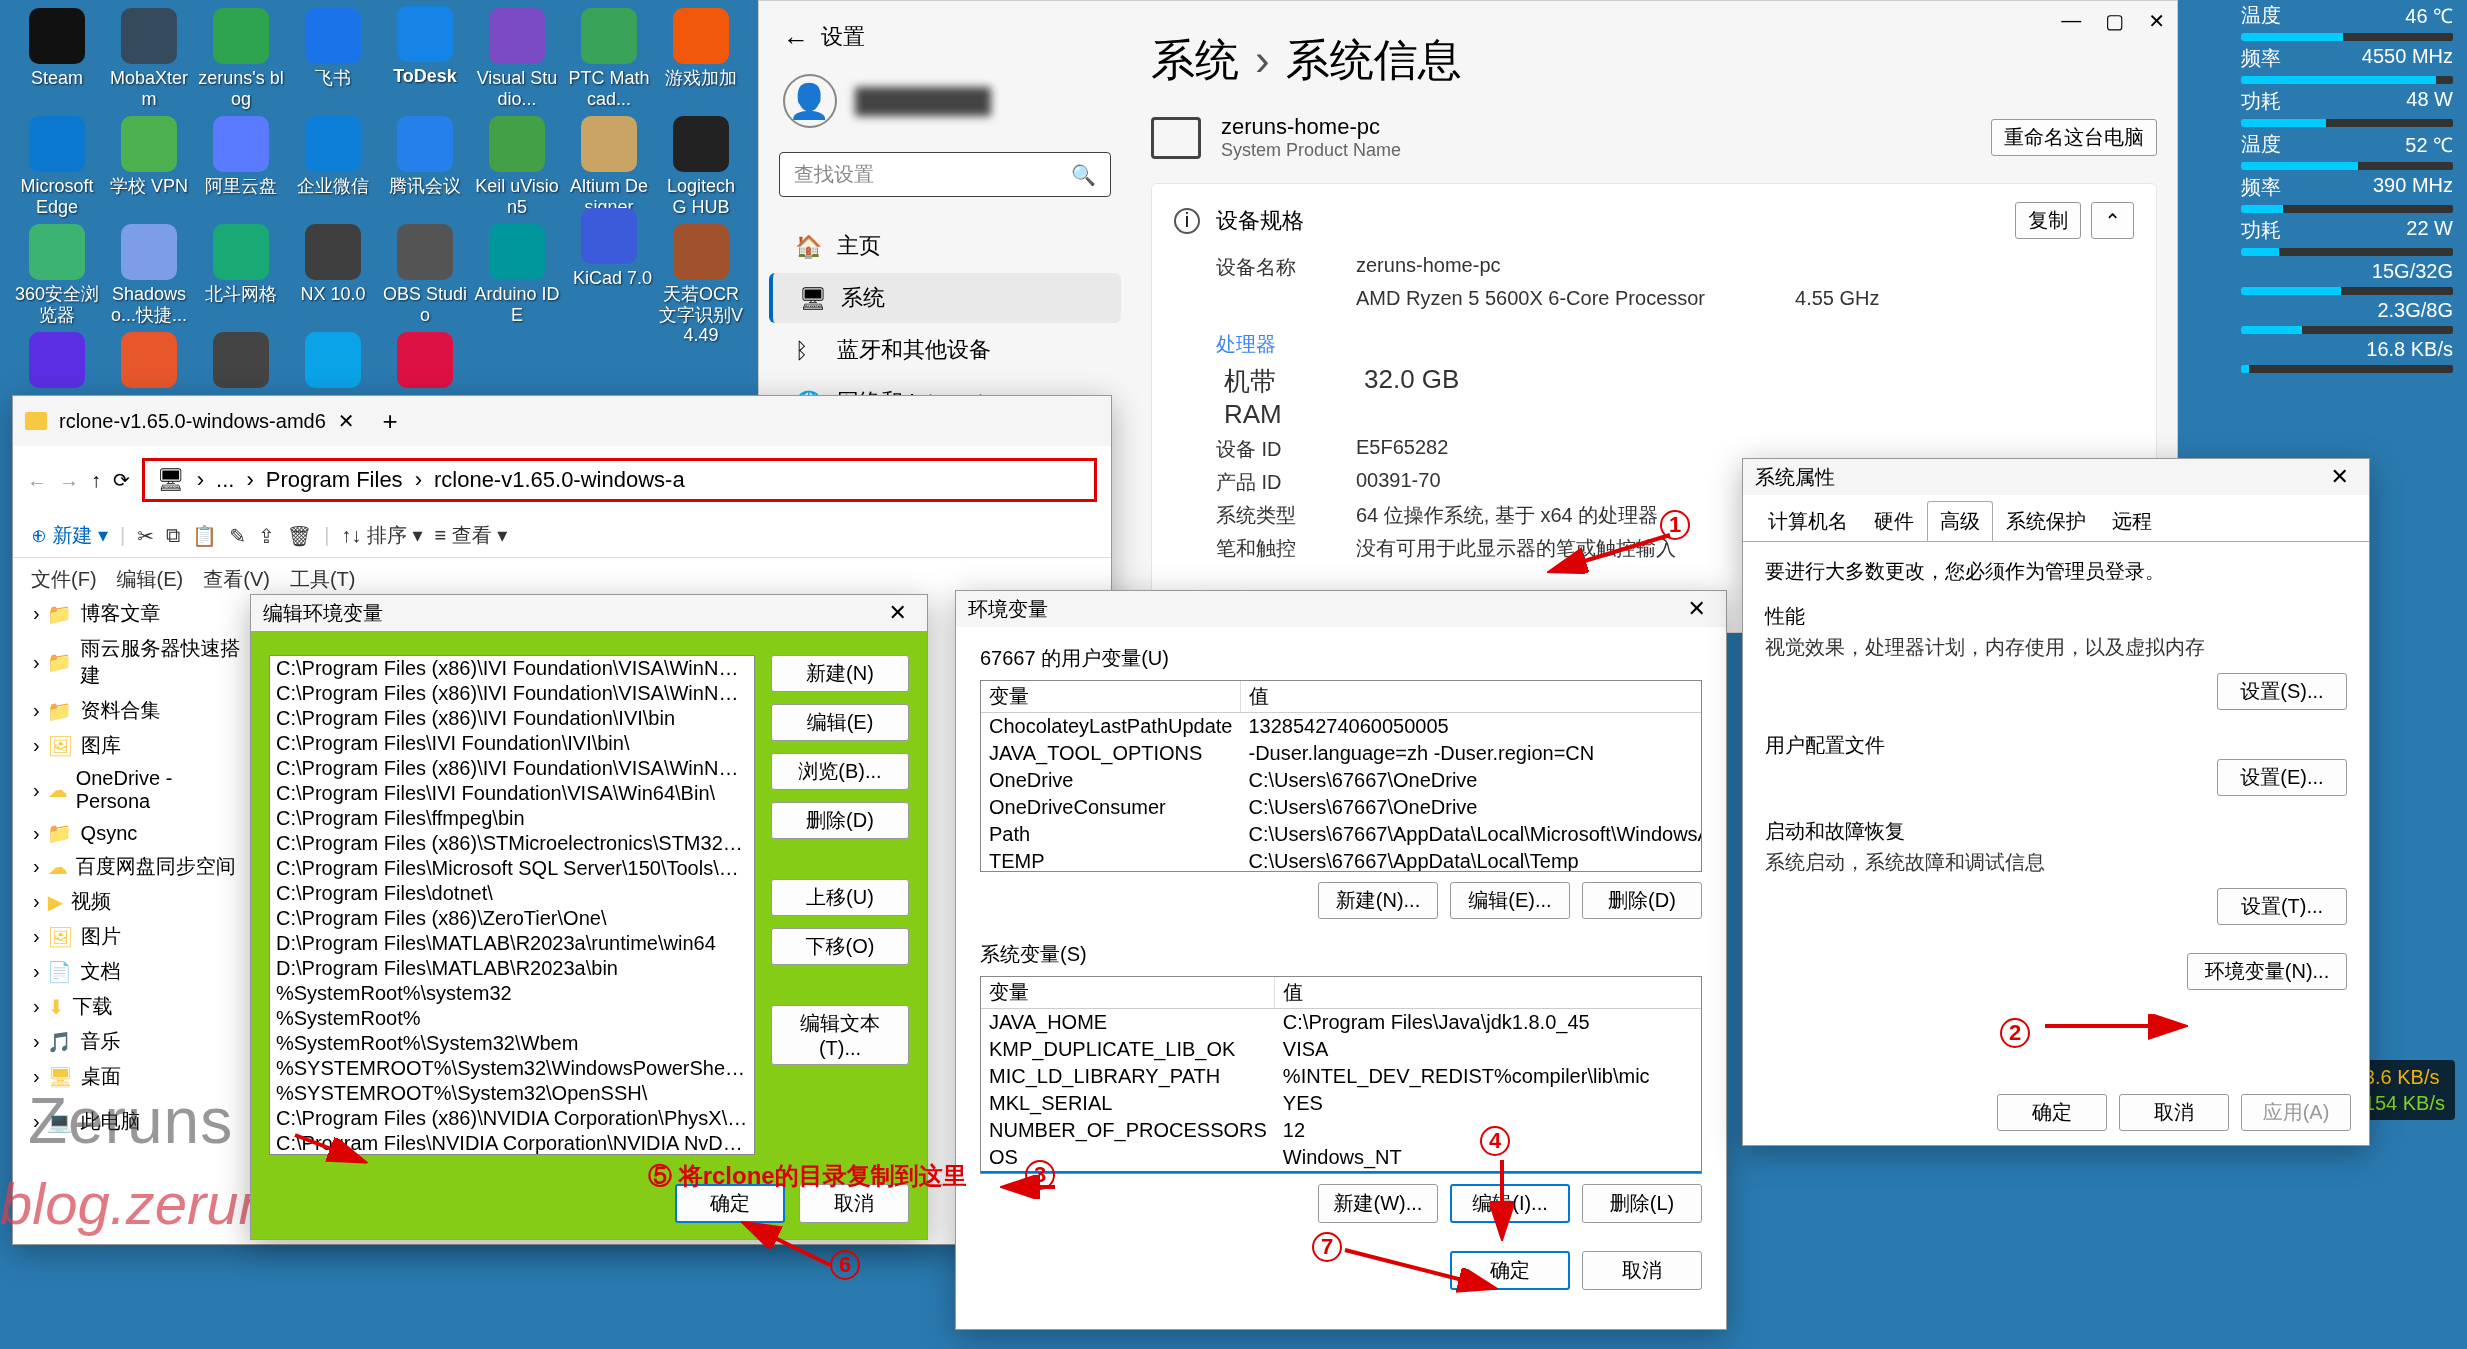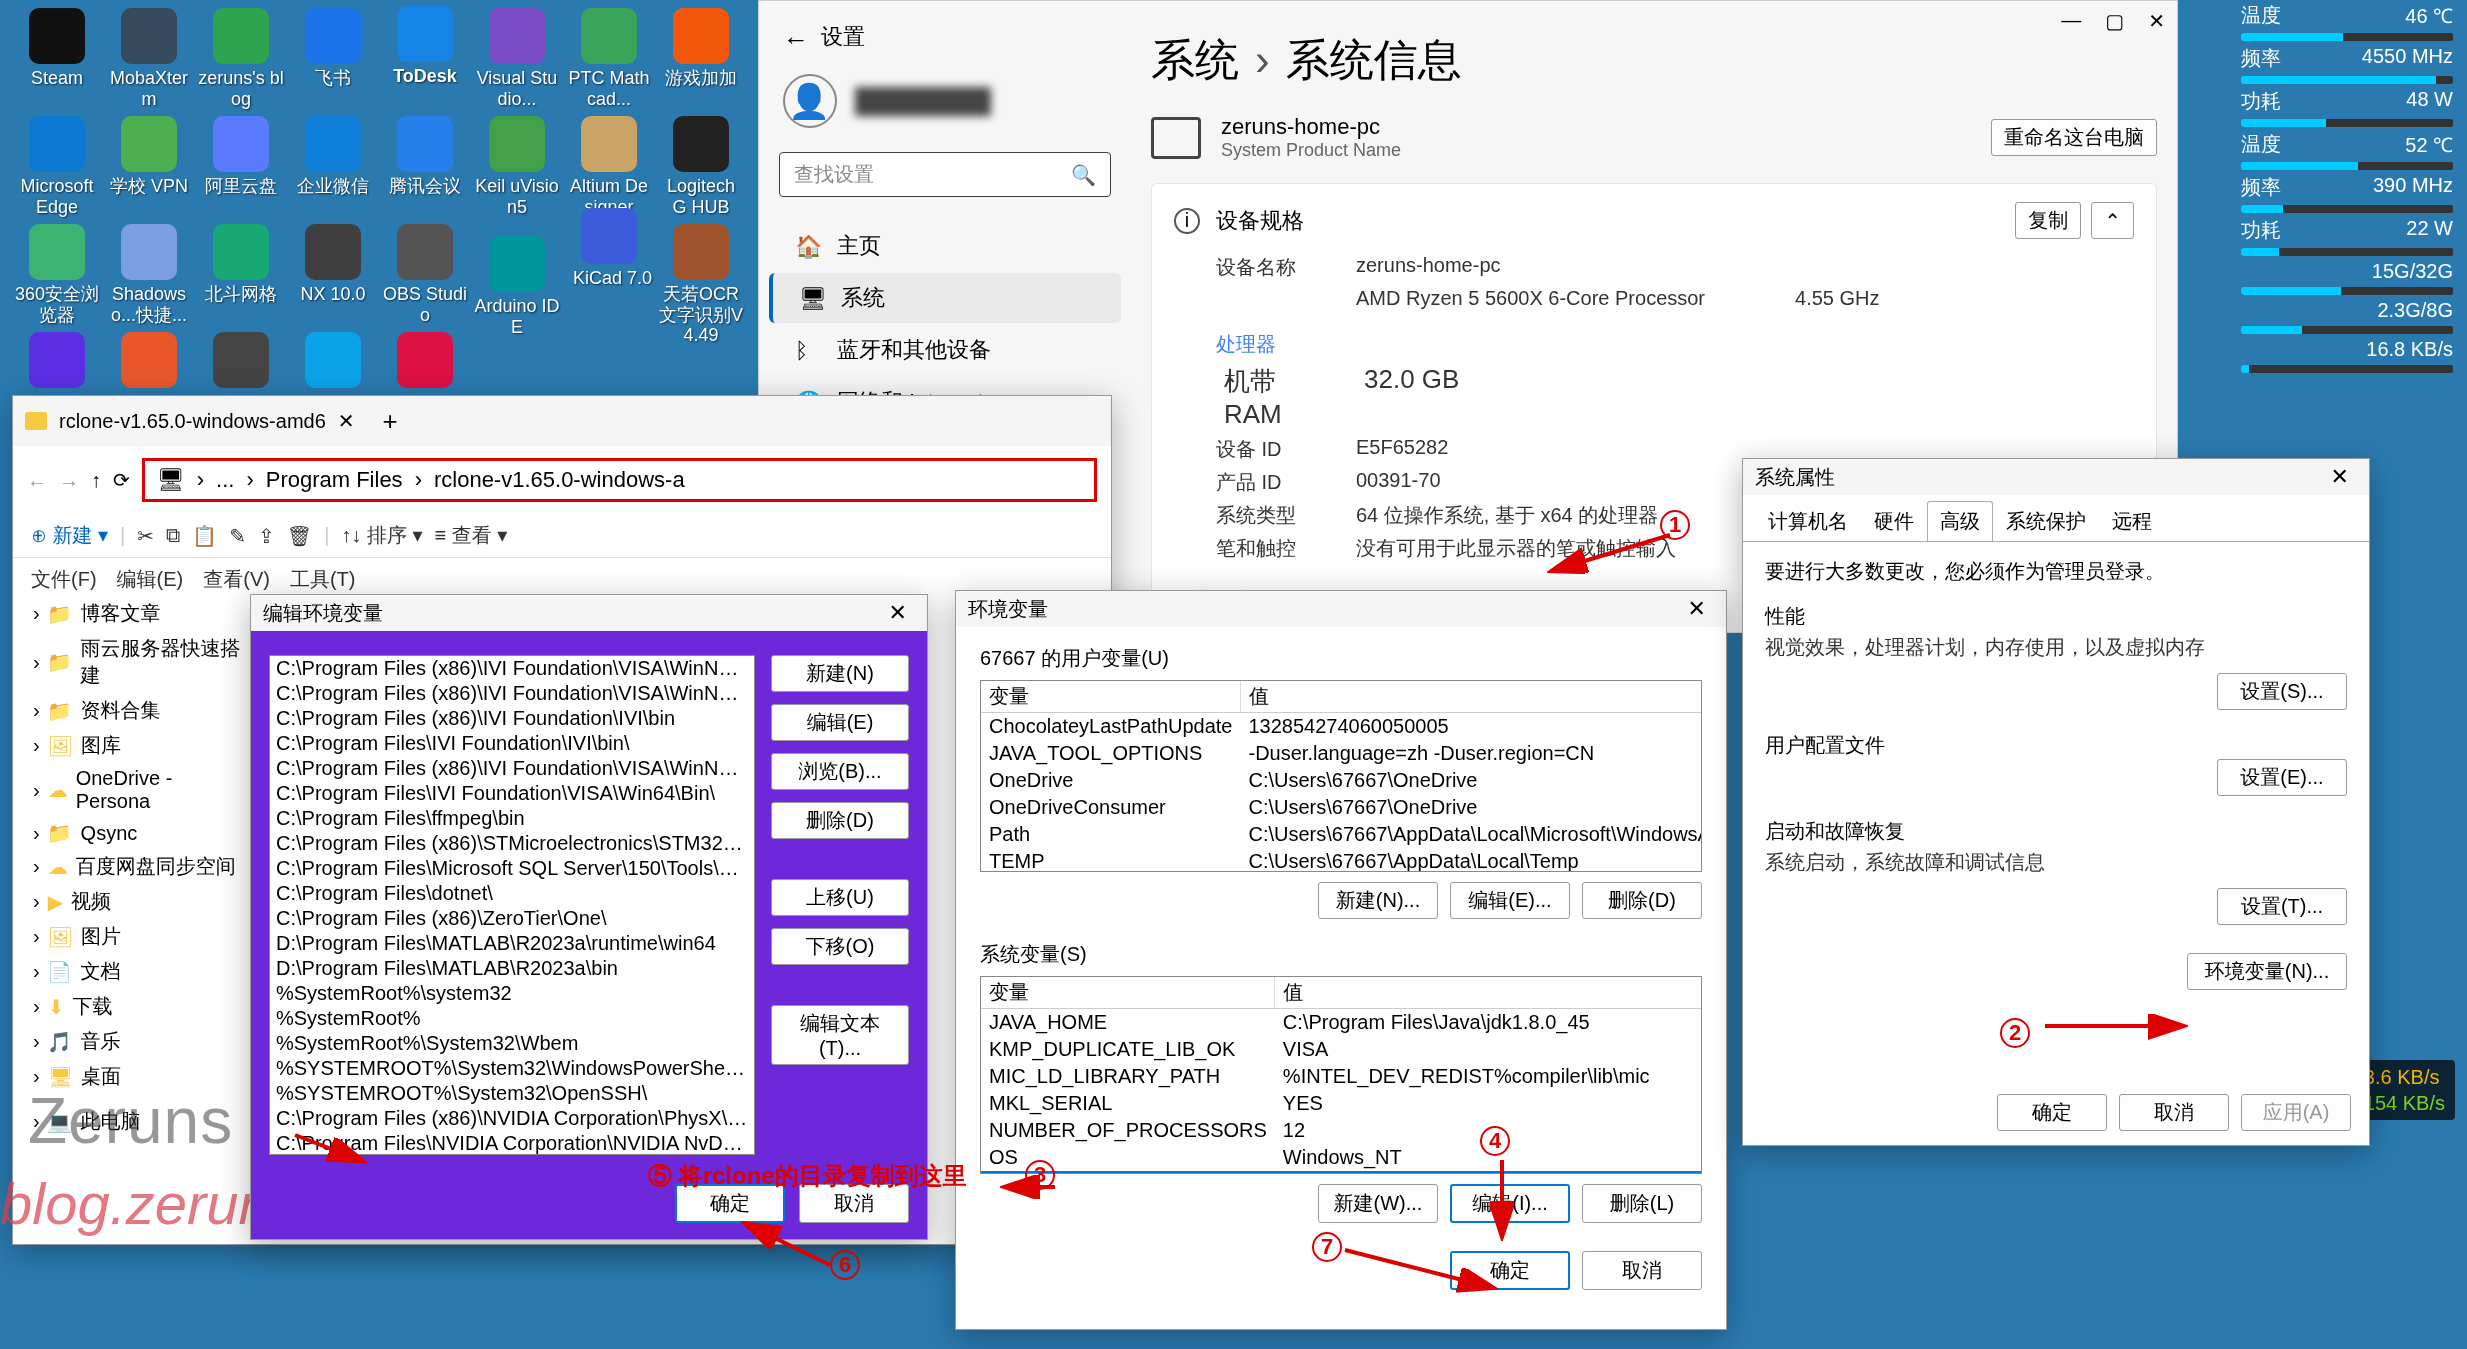--- a/index.html
+++ b/index.html
@@ -147,7 +147,7 @@
       <div class="ico" style="background:#545454"></div>
       <div class="lbl">OBS Studio</div>
     </div>
-    <div class="desktop-icon" style="left: 474px; top: 236px;">
+    <div class="desktop-icon" style="left: 474px; top: 224px;">
       <div class="ico" style="background:#00979c"></div>
       <div class="lbl">Arduino IDE</div>
     </div>

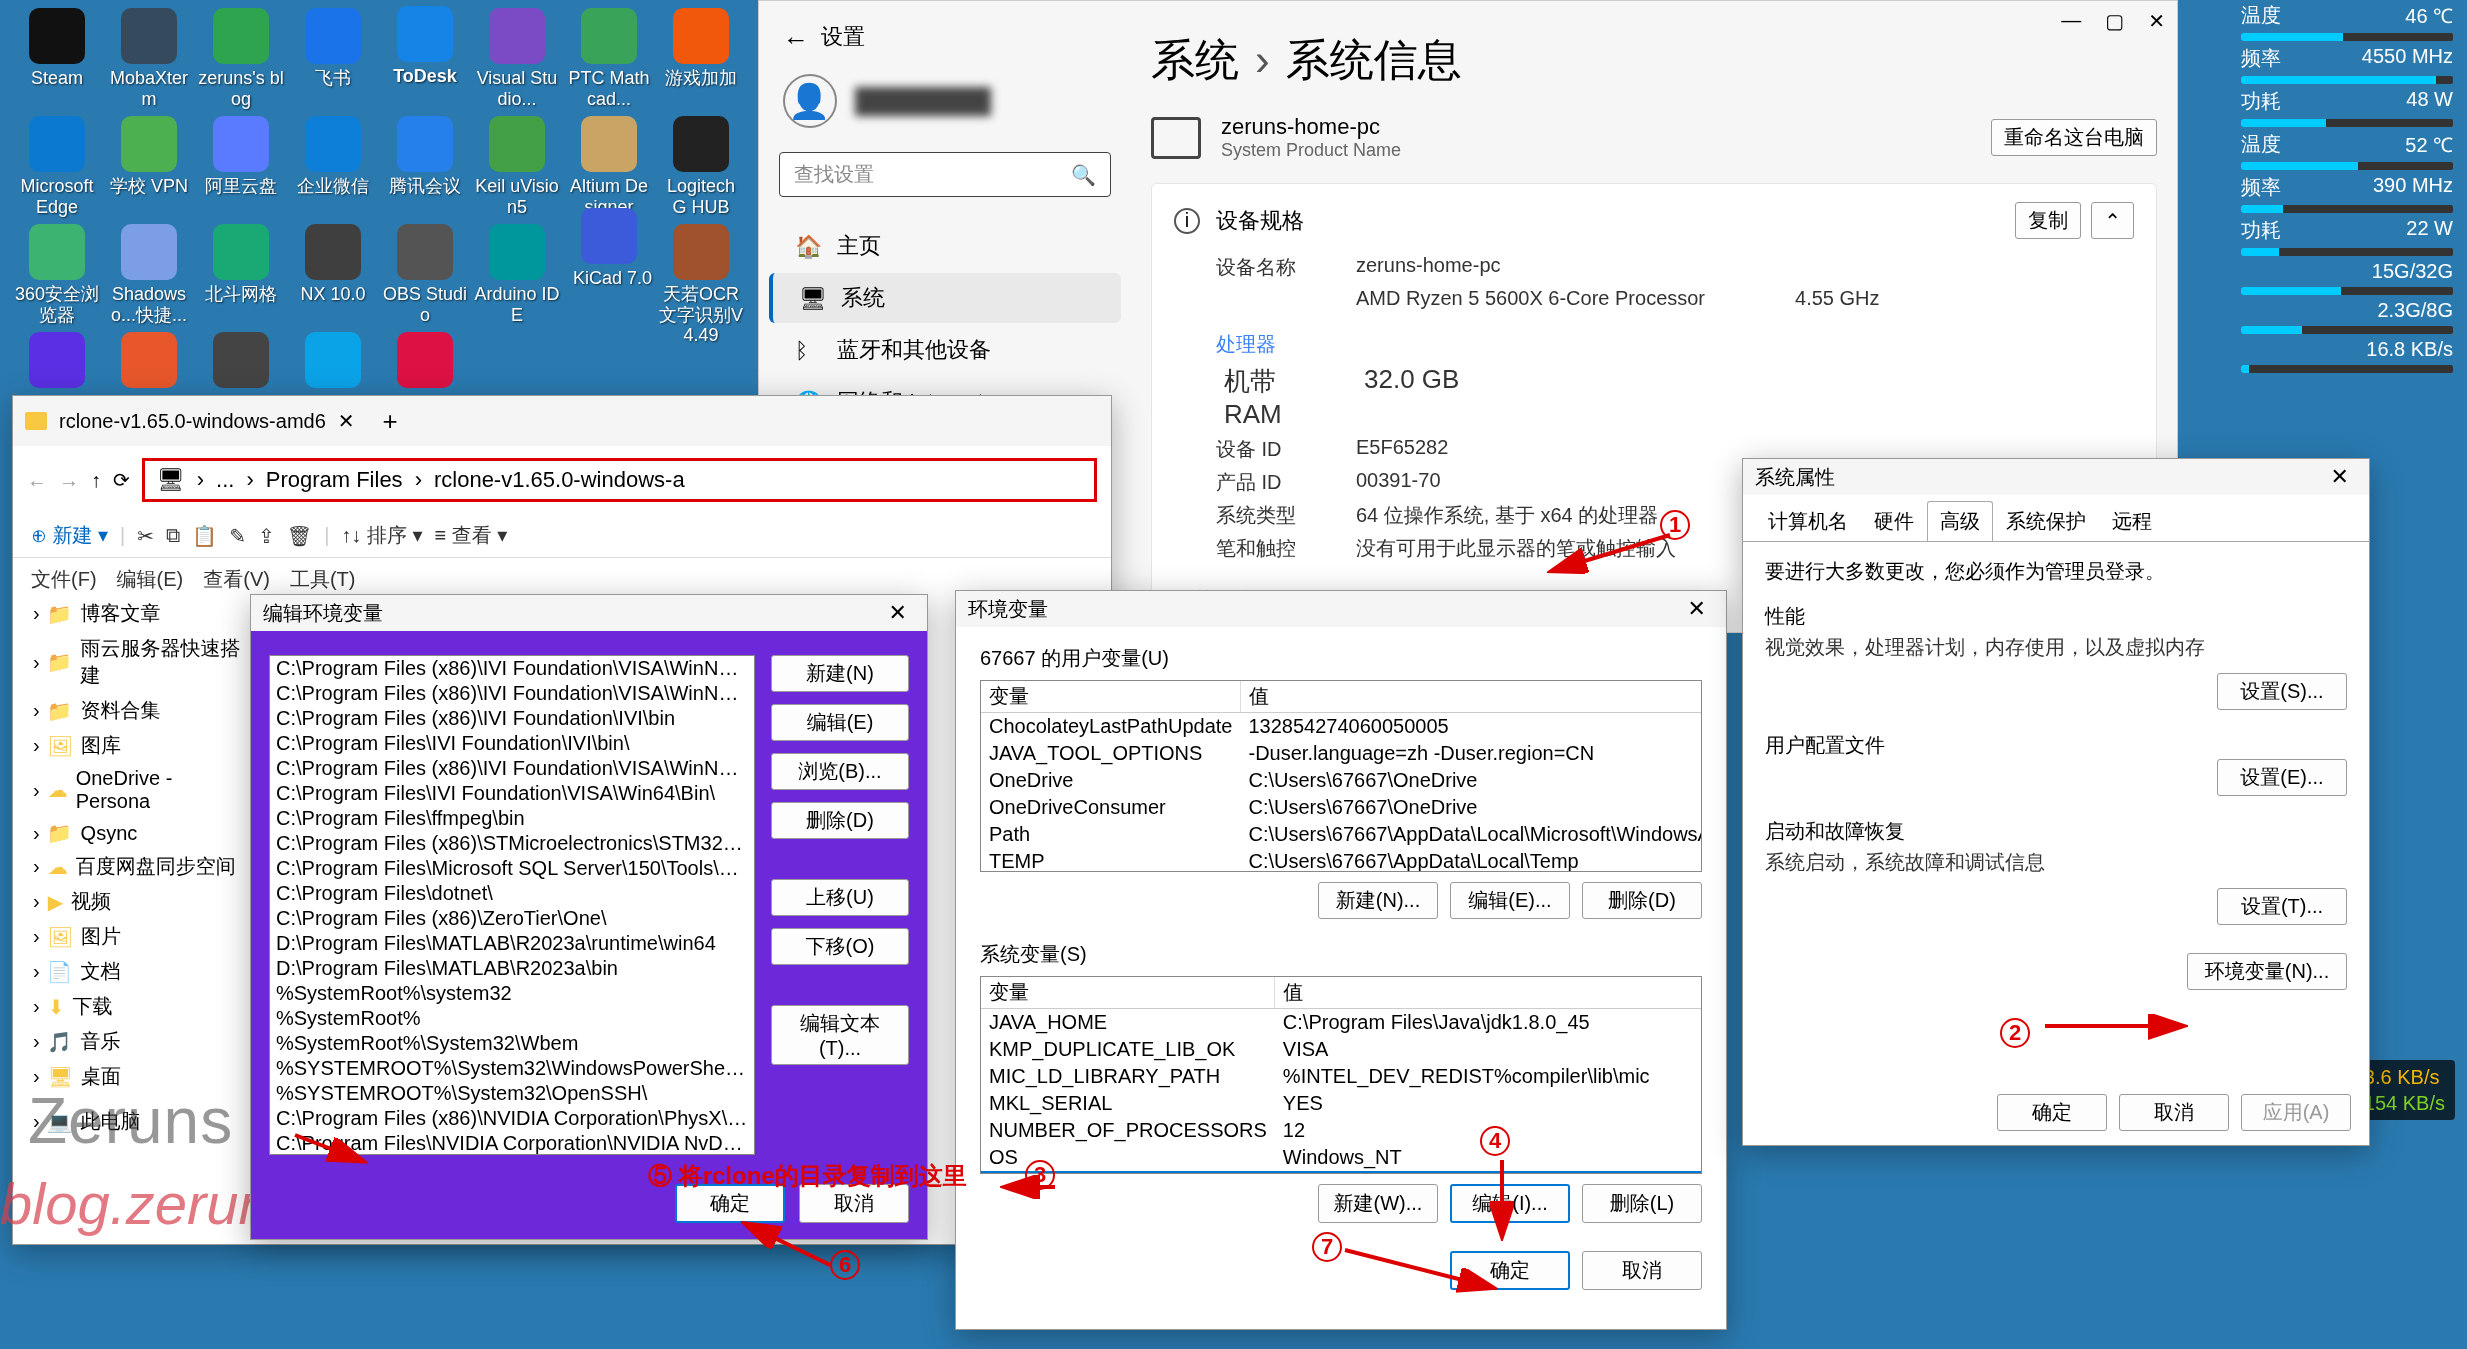--- a/index.html
+++ b/index.html
@@ -476,7 +476,7 @@
 <div class="watermark">Zeruns 's Blog</div>
 <div class="watermark-url">blog.zeruns.tech</div>
 
-<div class="window" style="left:250px; top:594px; width:678px; height:646px; background:#6d28d9;">
+<div class="window" style="left:250px; top:594px; width:678px; height:646px; background:#84cc16;">
   <div class="titlebar">
     <span>编辑环境变量</span>
     <span class="close">✕</span>

